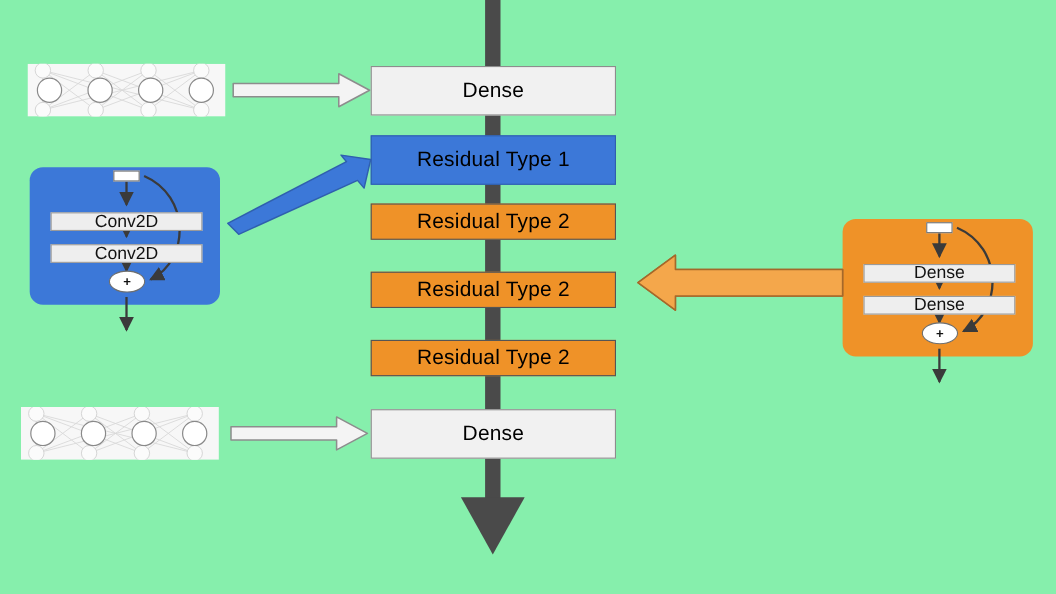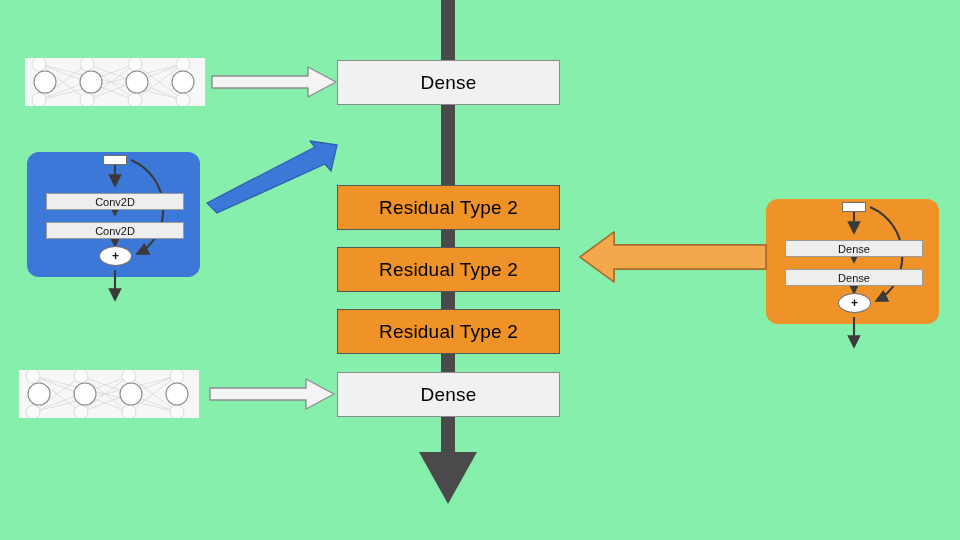--- a/index.html
+++ b/index.html
@@ -151,6 +151,9 @@
     <span>Dense</span>
   </div>
 
+  <div class="layer-box res1" style="top:123px;">
+    <span>Residual Type 1</span>
+  </div>
 
   <div class="layer-box res2" style="top:185px;">
     <span>Residual Type 2</span>

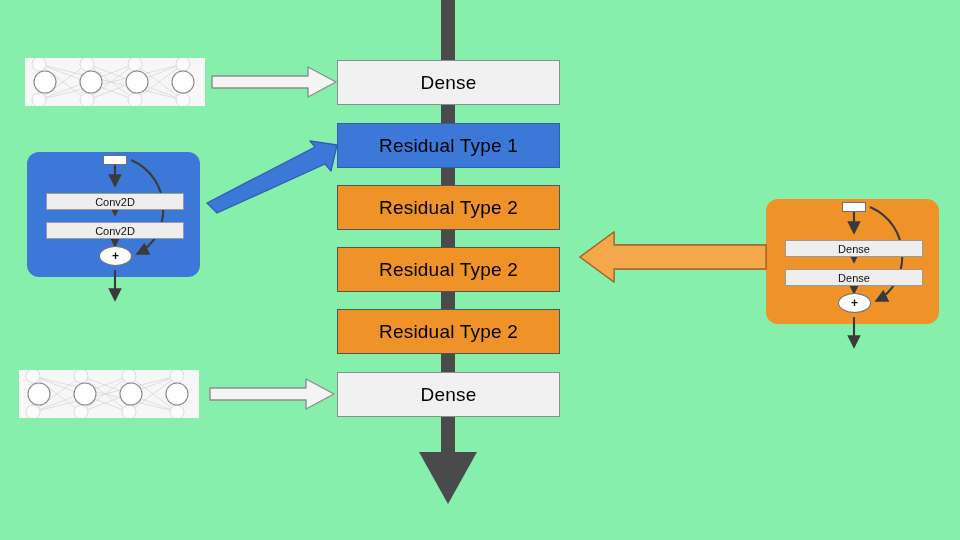--- a/index.html
+++ b/index.html
@@ -106,7 +106,7 @@
     display: flex;
     align-items: center;
     justify-content: center;
-    font-size: 11px;
+    font-size: 16px;
     color: #111111;
     height: 17px;
   }

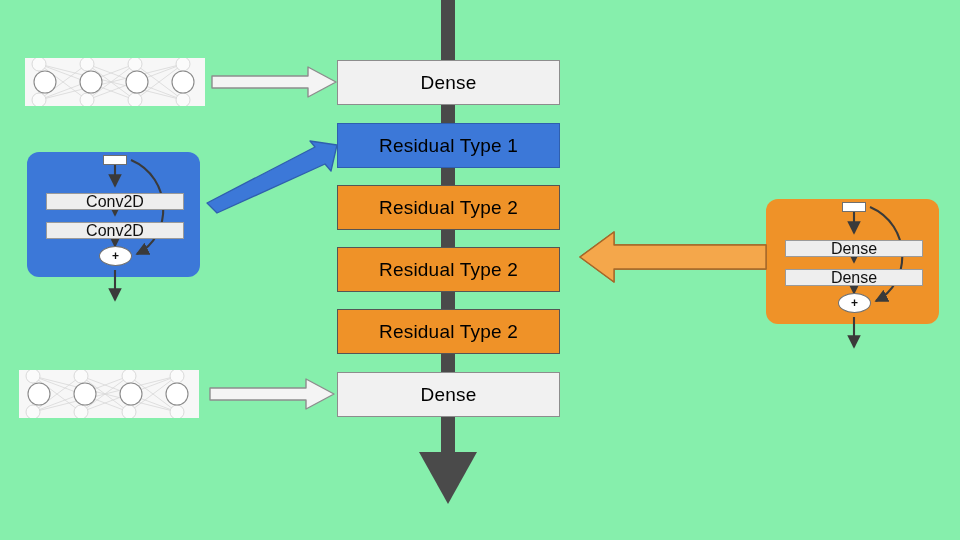--- a/index.html
+++ b/index.html
@@ -64,7 +64,7 @@
   .layer-box.res2 {
     background: #ef9228;
     border: 1.5px solid #555555;
-    height: 45px;
+    height: 33px;
   }
 
   

